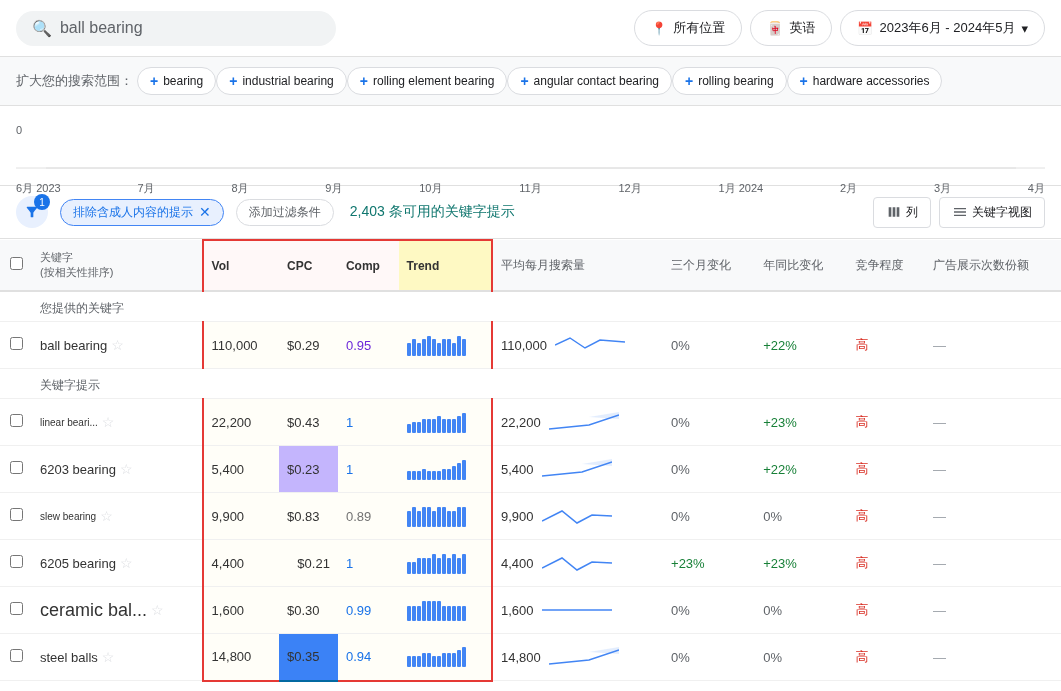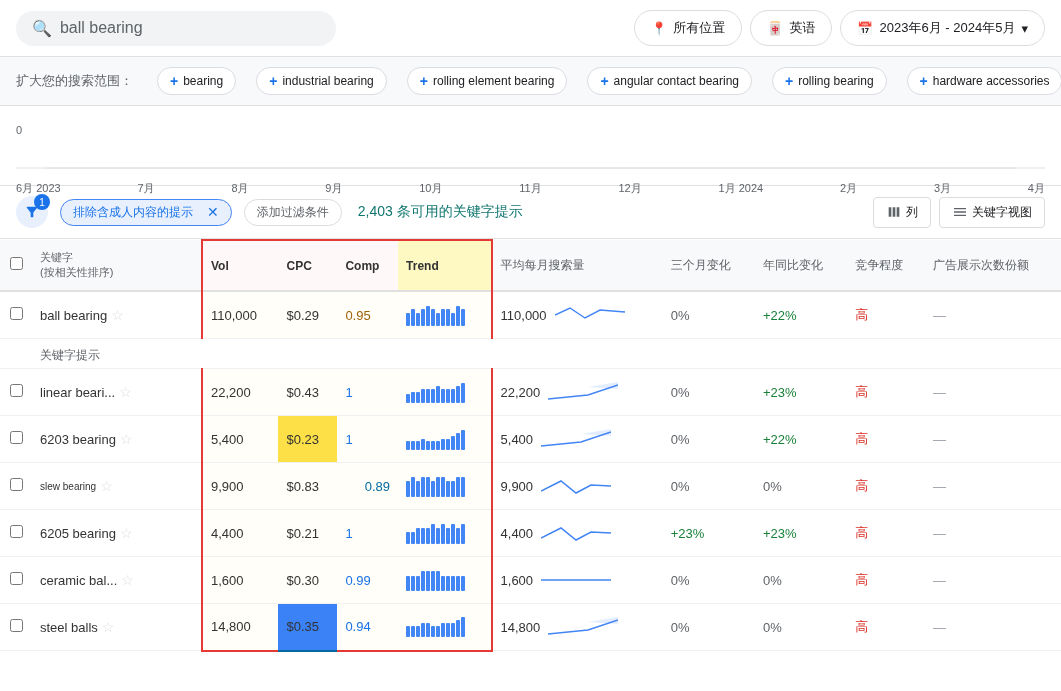--- a/index.html
+++ b/index.html
@@ -32,7 +32,7 @@
 
     
     .expand-row {
-      display: flex; align-items: center; gap: 20px;
+      display: flex; align-items: center; gap: 0;
       padding: 10px 16px; background: #f8f9fa; border-bottom: 1px solid #e0e0e0;
       overflow: hidden;
     }

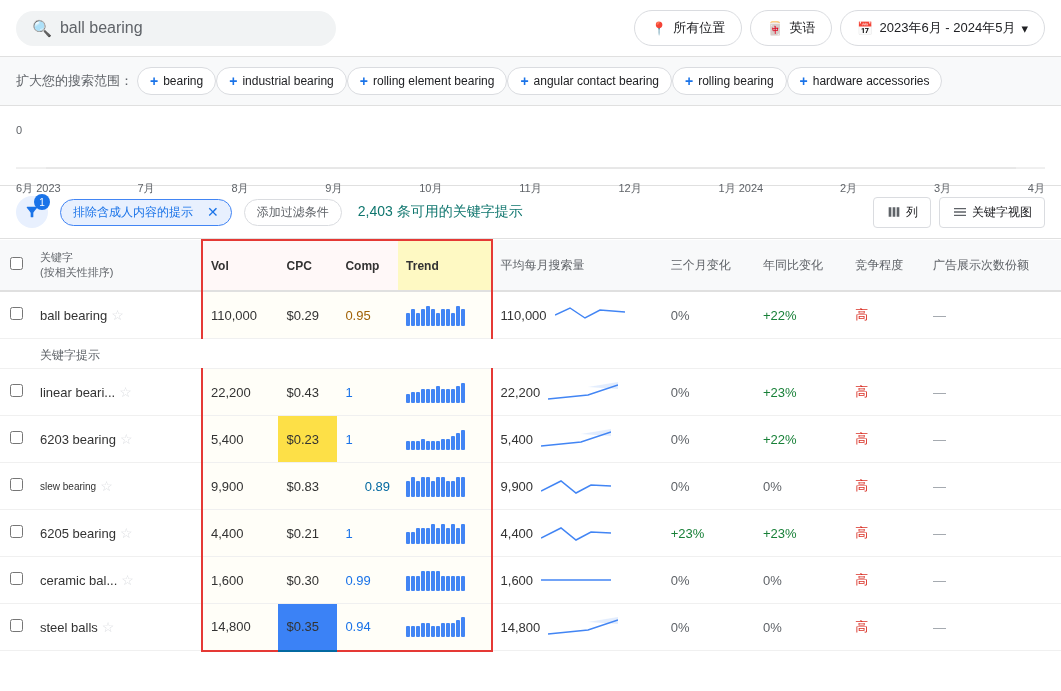--- a/index.html
+++ b/index.html
@@ -75,7 +75,7 @@
       display: flex; align-items: center; justify-content: center;
     }
     .filter-active-pill {
-      display: flex; align-items: center; gap: 14px;
+      display: flex; align-items: center; gap: 6px;
       padding: 4px 12px; border-radius: 16px; background: #e8f0fe;
       border: 1px solid #4285f4; font-size: 12px; color: #1a73e8; cursor: pointer;
     }

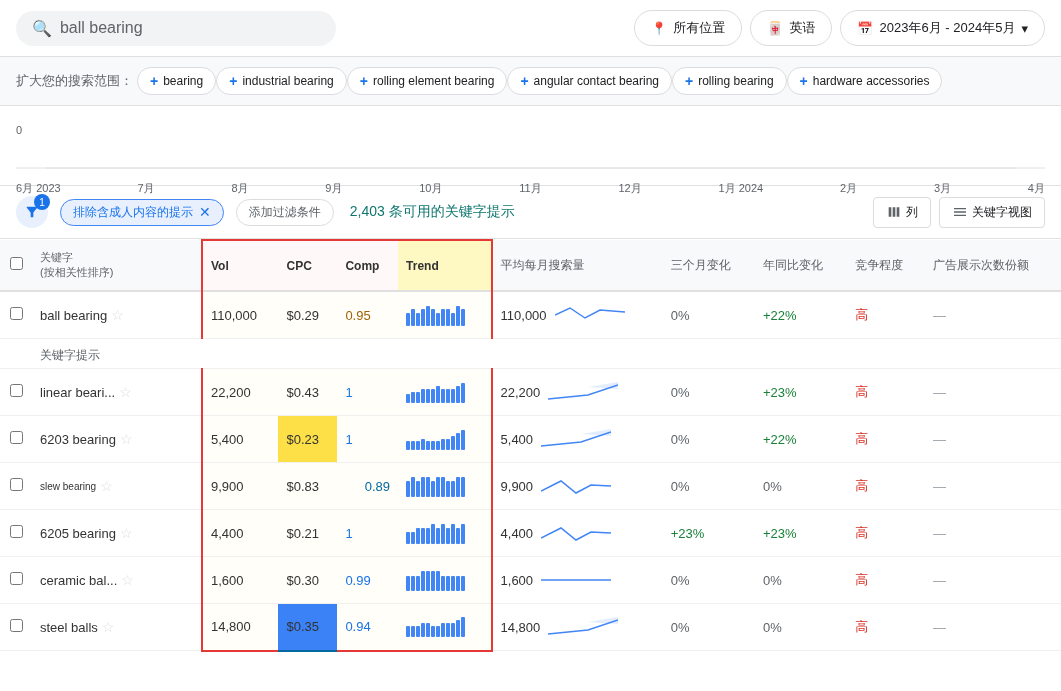--- a/index.html
+++ b/index.html
@@ -259,6 +259,10 @@
       </tr>
     </thead>
     <tbody id="table-body">
+    <tr class="section-row">
+          <td></td>
+          <td colspan="10" style="font-size:12px;color:#5f6368;font-weight:500;padding:8px 8px 4px 8px;">您提供的关键字</td>
+        </tr>
         <tr>
       <td class="checkbox-cell">
         <input type="checkbox" style="">

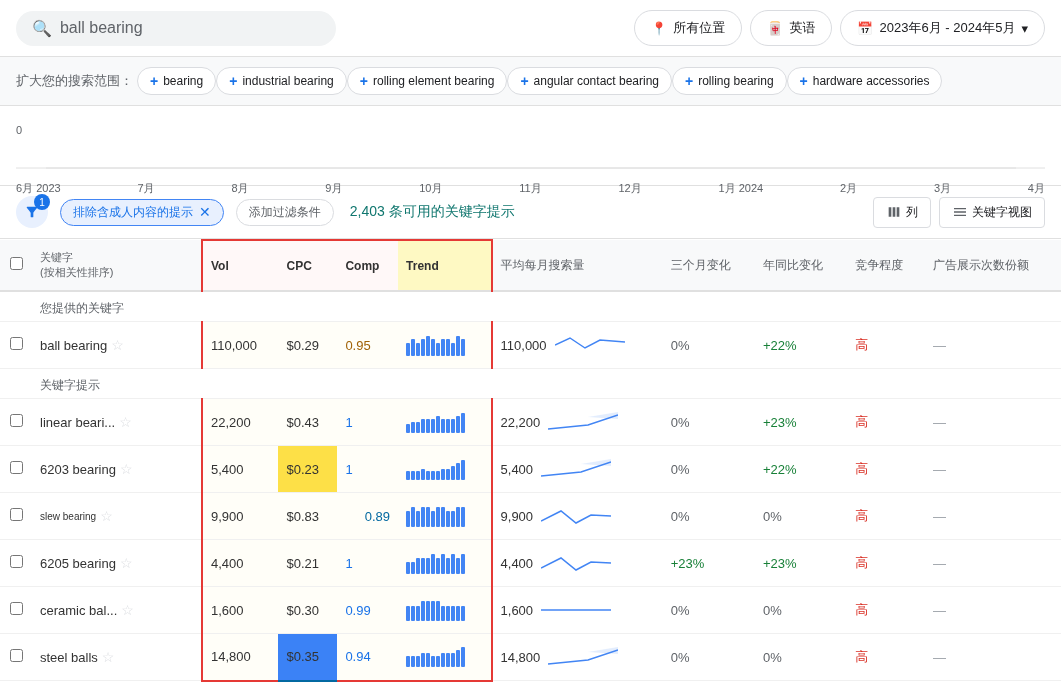--- a/index.html
+++ b/index.html
@@ -275,7 +275,7 @@
       </td>
       <td style="background:#fffef8;border-left:2px solid #e53935;">110,000</td>
       <td style="background:#fffef8;">$0.29</td>
-      <td style="background:#fffef8; color:#a16207;">0.95</td>
+      <td style="background:#fffef8; color:#6d28d9;">0.95</td>
       <td style="background:#fffef8;border-right:2px solid #e53935;"><svg width="60" height="24" viewBox="0 0 60 24">
               <rect x="0" y="11" width="4" height="13" fill="#4285f4" rx="1"></rect>
               <rect x="5" y="7" width="4" height="17" fill="#4285f4" rx="1"></rect>

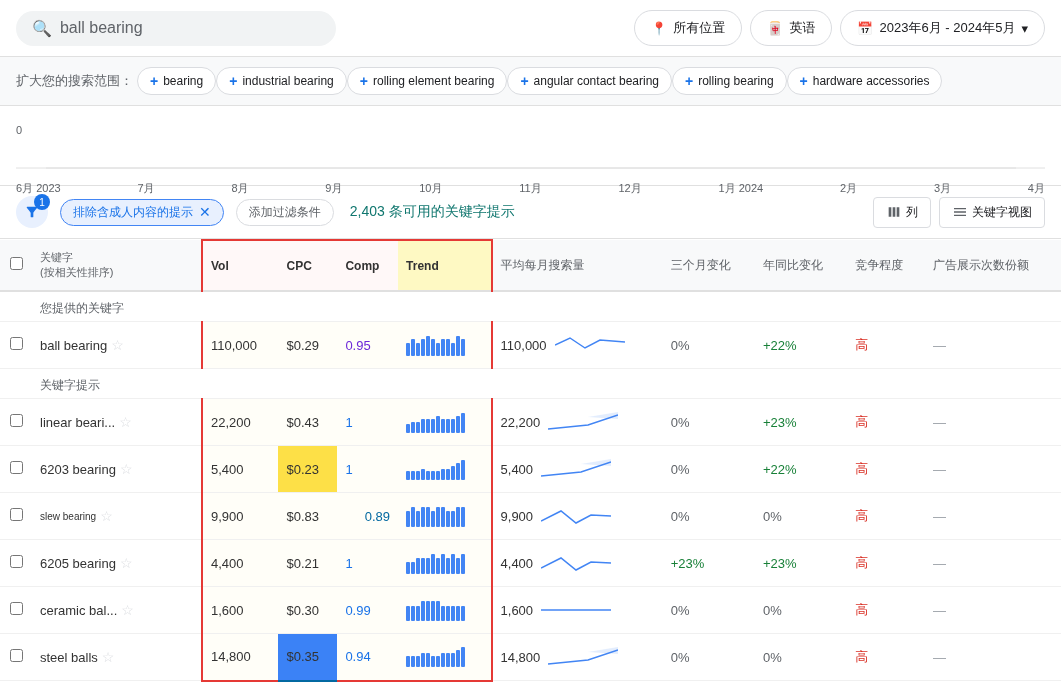--- a/index.html
+++ b/index.html
@@ -313,7 +313,7 @@
       </td>
       <td class="keyword-cell">
         <div class="keyword-name">
-          <span style="font-size:13px;">linear beari...</span>
+          <span style="font-size:10px;">linear beari...</span>
           <span class="star-icon">☆</span>
         </div>
       </td>

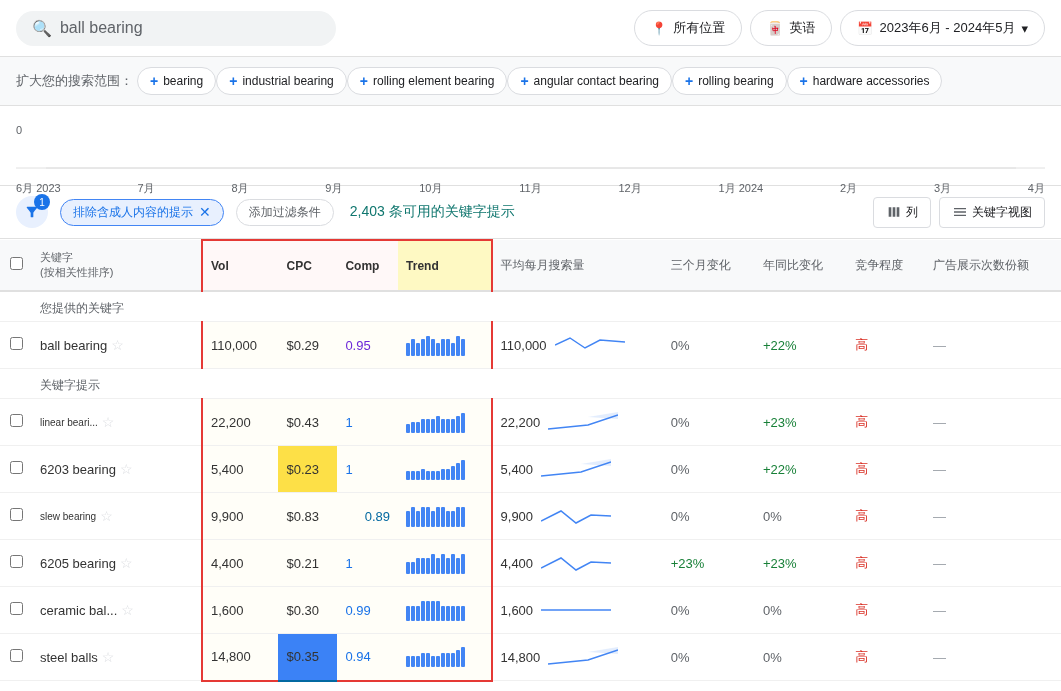--- a/index.html
+++ b/index.html
@@ -359,7 +359,7 @@
         </div>
       </td>
       <td style="background:#fffef8;border-left:2px solid #e53935;">5,400</td>
-      <td style="background:#fde047;">$0.23</td>
+      <td style="background:#c4b5fd;">$0.23</td>
       <td style="background:#fffef8; color:#1a73e8;">1</td>
       <td style="background:#fffef8;border-right:2px solid #e53935;"><svg width="60" height="24" viewBox="0 0 60 24">
               <rect x="0" y="15" width="4" height="9" fill="#4285f4" rx="1"></rect>

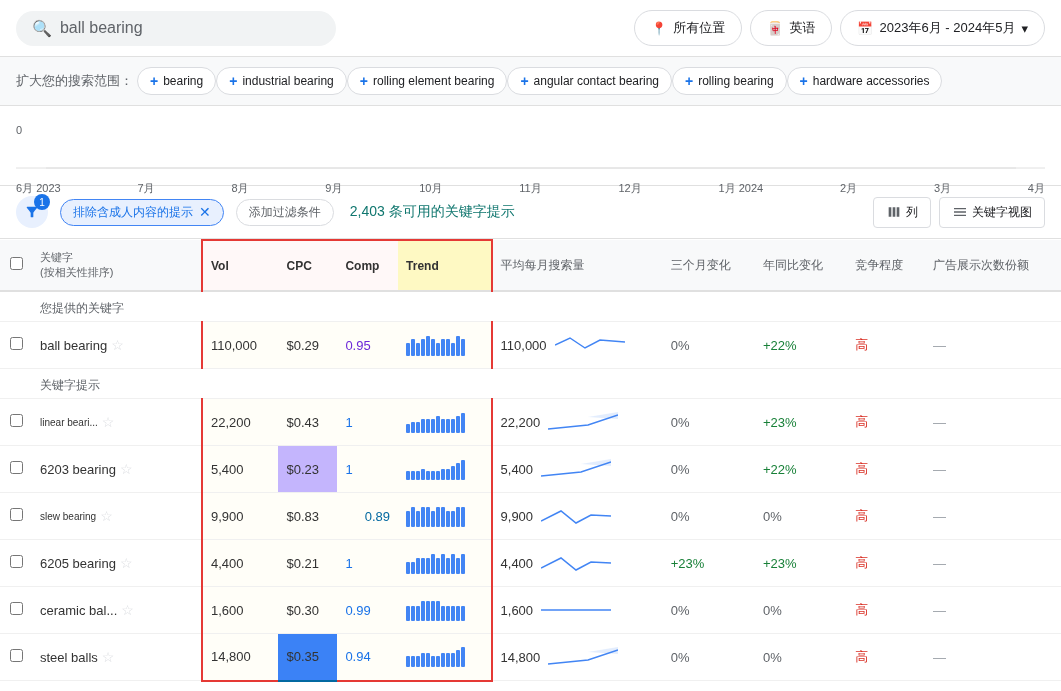--- a/index.html
+++ b/index.html
@@ -401,7 +401,7 @@
       </td>
       <td style="background:#fffef8;border-left:2px solid #e53935;">9,900</td>
       <td style="background:#fffef8;">$0.83</td>
-      <td style="background:#fffef8; color:#0369a1;text-align:right;">0.89</td>
+      <td style="background:#fffef8; color:#737373;">0.89</td>
       <td style="background:#fffef8;border-right:2px solid #e53935;"><svg width="60" height="24" viewBox="0 0 60 24">
               <rect x="0" y="8" width="4" height="16" fill="#4285f4" rx="1"></rect>
               <rect x="5" y="4" width="4" height="20" fill="#4285f4" rx="1"></rect>

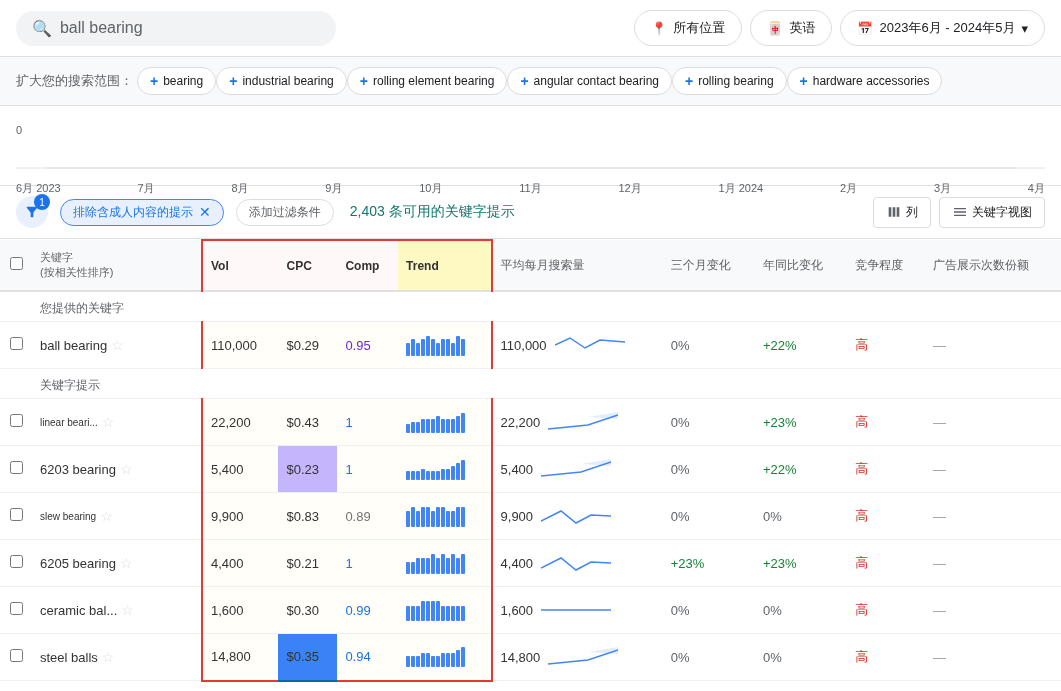--- a/index.html
+++ b/index.html
@@ -440,7 +440,7 @@
         </div>
       </td>
       <td style="background:#fffef8;border-left:2px solid #e53935;">4,400</td>
-      <td style="background:#fffef8;">$0.21</td>
+      <td style="background:#fffef8;text-align:right;">$0.21</td>
       <td style="background:#fffef8; color:#1a73e8;">1</td>
       <td style="background:#fffef8;border-right:2px solid #e53935;"><svg width="60" height="24" viewBox="0 0 60 24">
               <rect x="0" y="12" width="4" height="12" fill="#4285f4" rx="1"></rect>

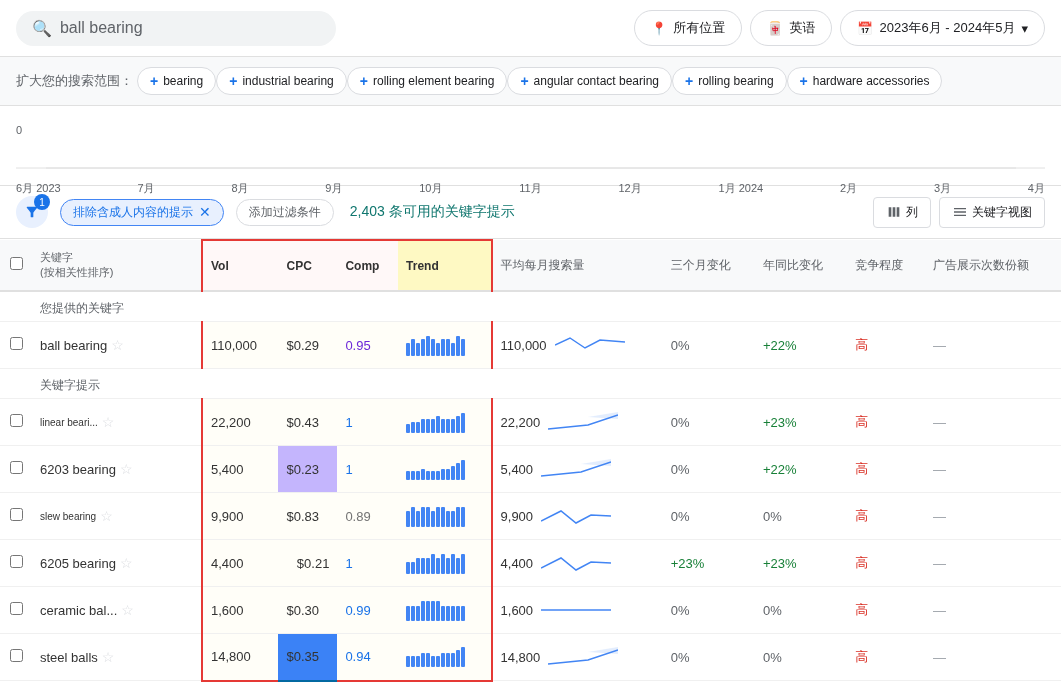--- a/index.html
+++ b/index.html
@@ -475,7 +475,7 @@
       </td>
       <td class="keyword-cell">
         <div class="keyword-name">
-          <span style="font-size:13px;">ceramic bal...</span>
+          <span style="font-size:18px;">ceramic bal...</span>
           <span class="star-icon">☆</span>
         </div>
       </td>

